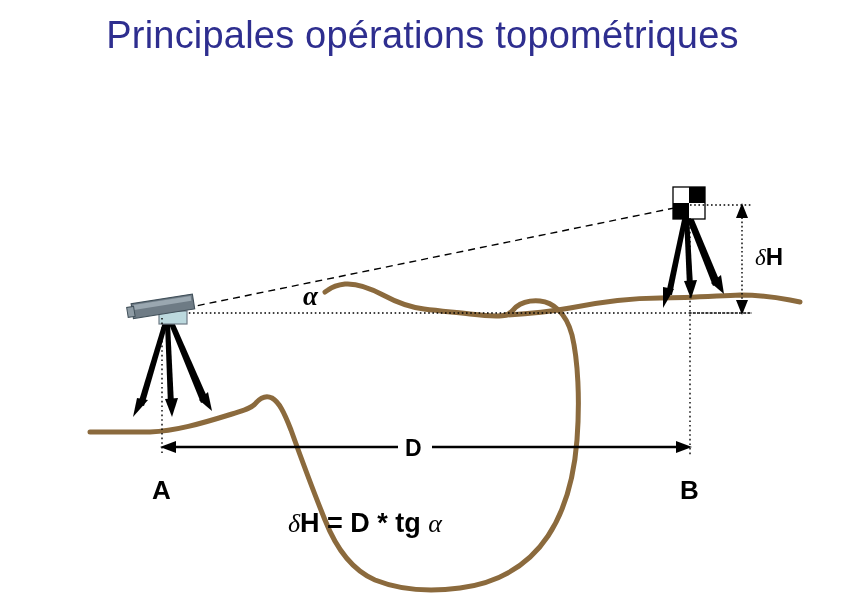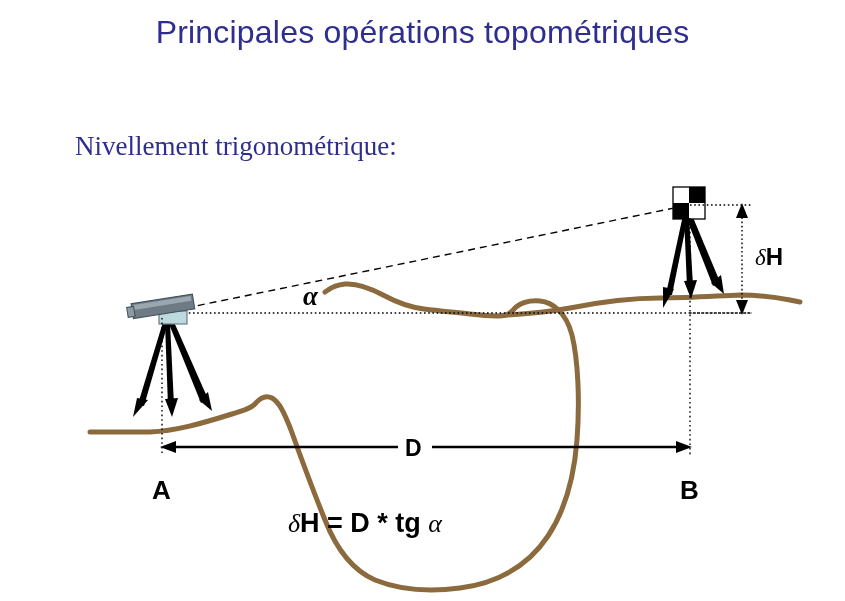--- a/index.html
+++ b/index.html
@@ -28,7 +28,7 @@
     width: 845px;
     text-align: center;
     font-family: "Liberation Sans", sans-serif;
-    font-size: 32px;
+    font-size: 38px;
     font-weight: 400;
     letter-spacing: 0.2px;
     color: #2e2e8f;

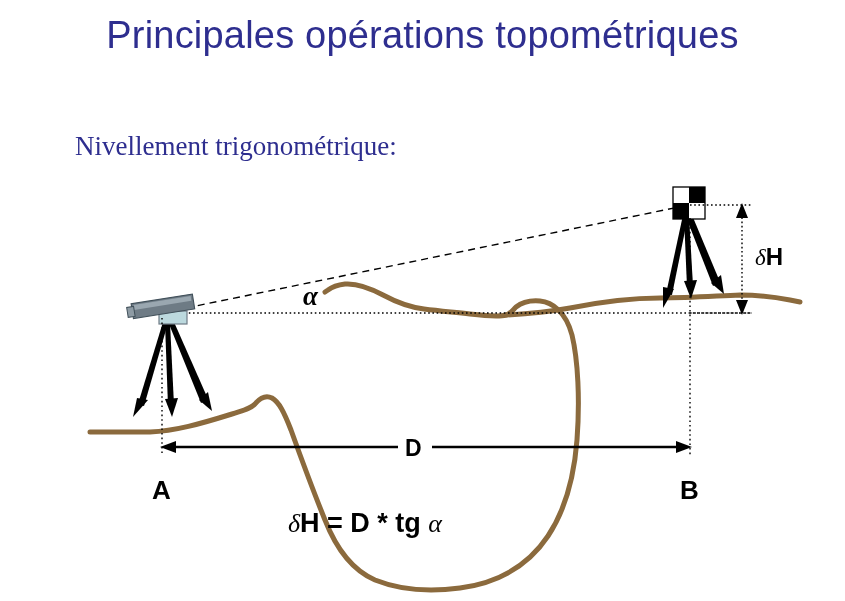--- a/index.html
+++ b/index.html
@@ -69,7 +69,6 @@
 
   <div class="slide-title">Principales opérations topométriques</div>
 
-  <div class="slide-subtitle">Nivellement trigonométrique:</div>
 
   <svg id="diagram" viewBox="0 0 845 601" width="845" height="601">
 

